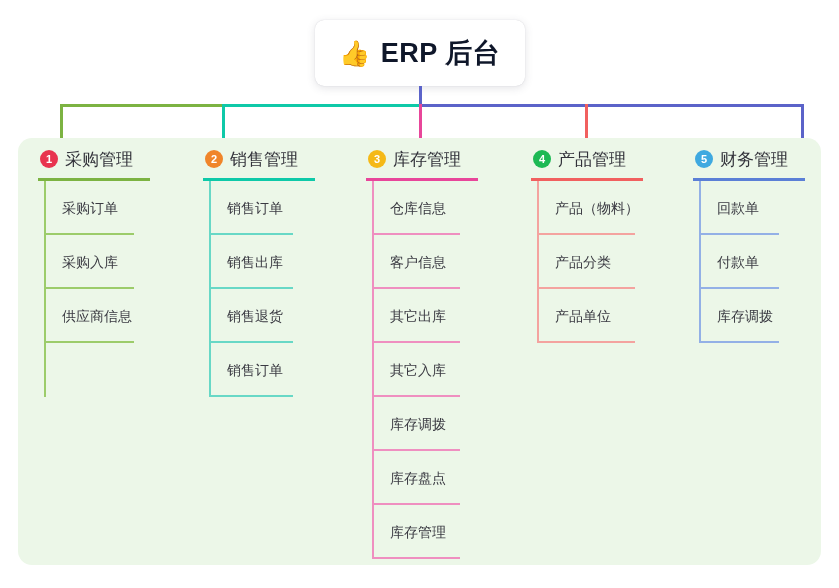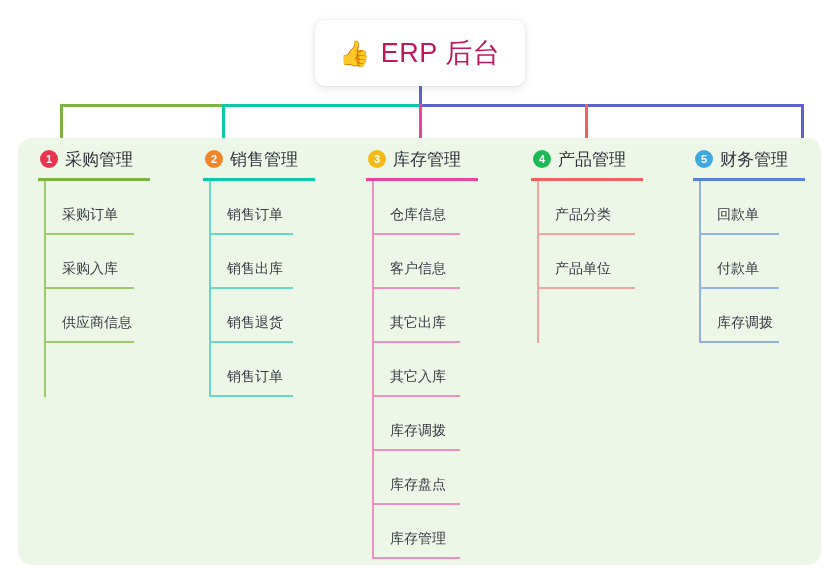--- a/index.html
+++ b/index.html
@@ -44,9 +44,10 @@
   }
   .root-title {
     font-size: 27px;
-    color: #be185d;
+    color: #0f172a;
     letter-spacing: 0.5px;
     white-space: nowrap;
+    font-weight: bold;
   }
 
   

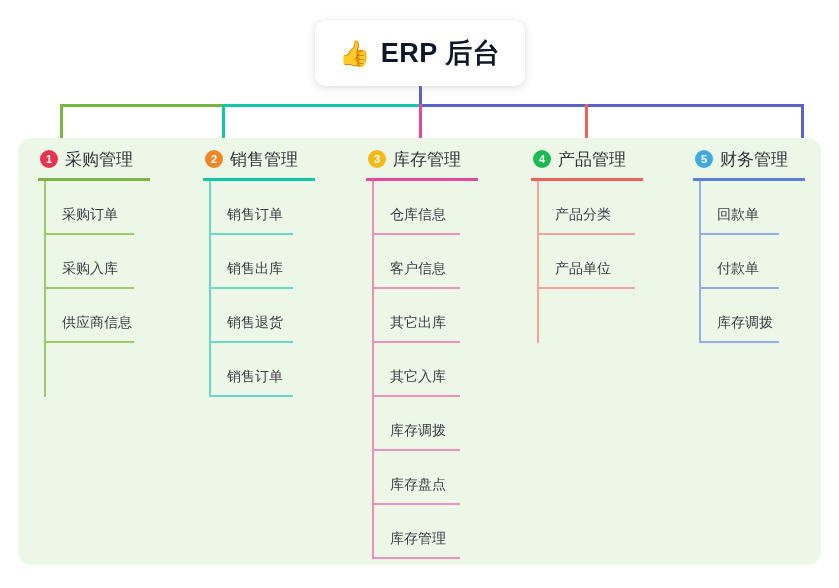--- a/index.html
+++ b/index.html
@@ -120,7 +120,7 @@
   .leaf-text {
     position: absolute;
     left: 24px;
-    bottom: 11px;
+    bottom: 17px;
     font-size: 14px;
     color: #3a3a42;
     white-space: nowrap;

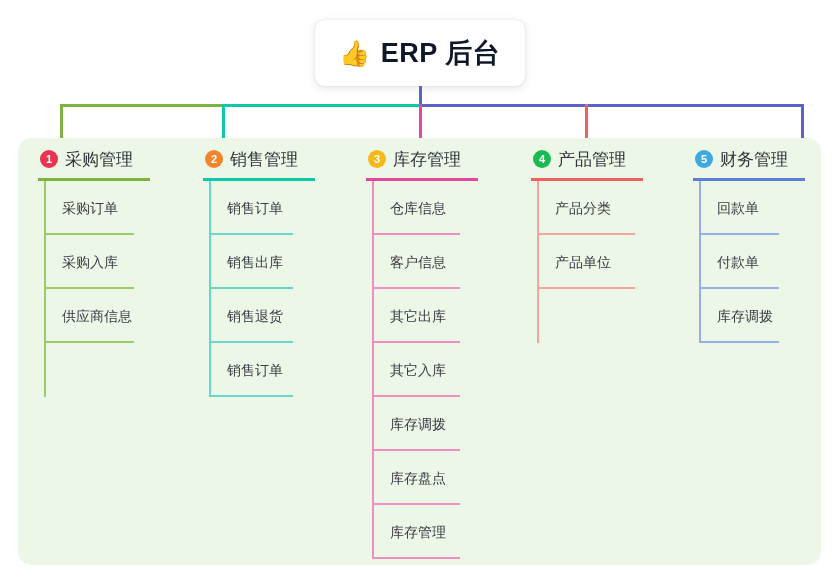--- a/index.html
+++ b/index.html
@@ -254,6 +254,10 @@
         <div class="leaves">
           <div class="spine" style="background: rgb(244, 163, 159); height: 162px; left: 6px;"></div>
           <div class="leaf">
+            <span class="leaf-text">产品（物料）</span>
+            <div class="leaf-rule" style="left: 6px; width: 98px; background: rgb(244, 163, 159);"></div>
+          </div>
+          <div class="leaf">
             <span class="leaf-text">产品分类</span>
             <div class="leaf-rule" style="left: 6px; width: 98px; background: rgb(244, 163, 159);"></div>
           </div>

